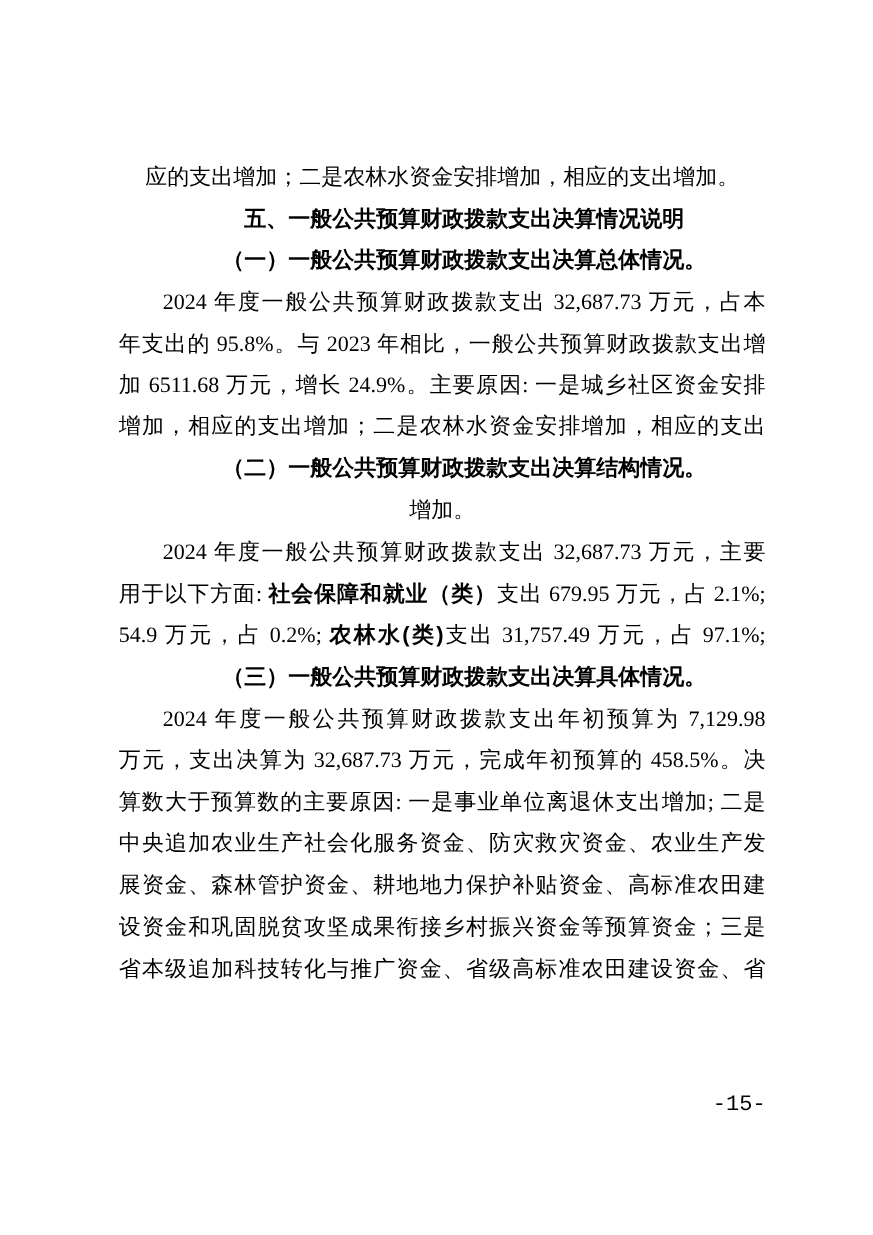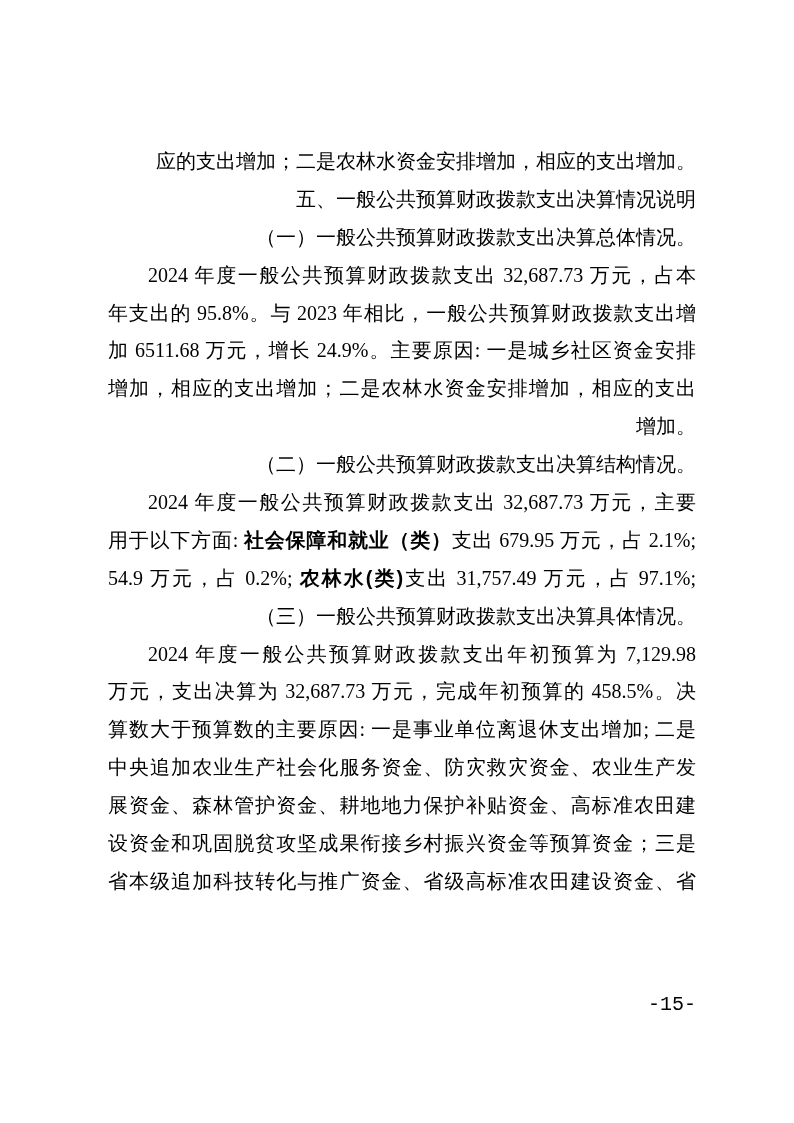--- a/index.html
+++ b/index.html
@@ -32,7 +32,7 @@
     line-height: 37.9px;
     font-size: 20px;
     overflow: hidden;
-    text-align: right;
+    text-align: center;
     white-space: normal;
   }
   .line.justify {

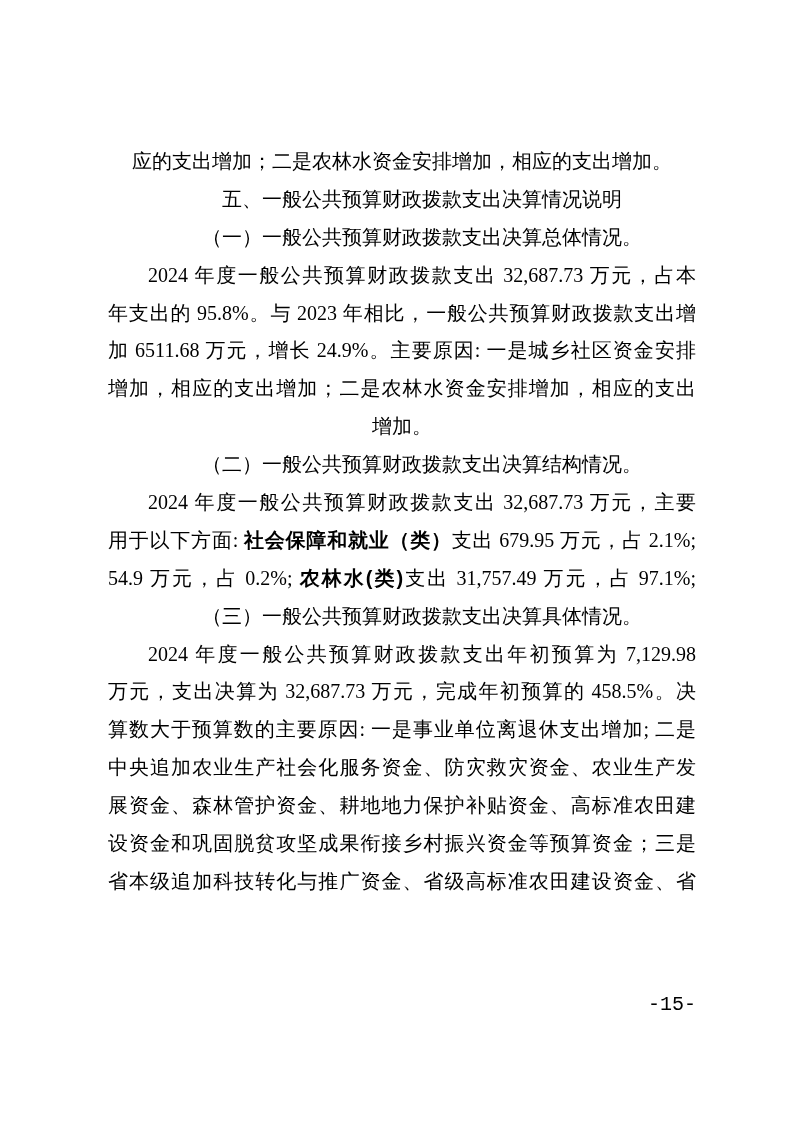--- a/index.html
+++ b/index.html
@@ -45,7 +45,7 @@
   .line.heading1 .seg,
   .line.heading2 .seg {
     font-family: "Liberation Sans", "DejaVu Sans", sans-serif;
-    font-weight: 400;
+    font-weight: 700;
   }
   .seg {
     font-family: inherit;

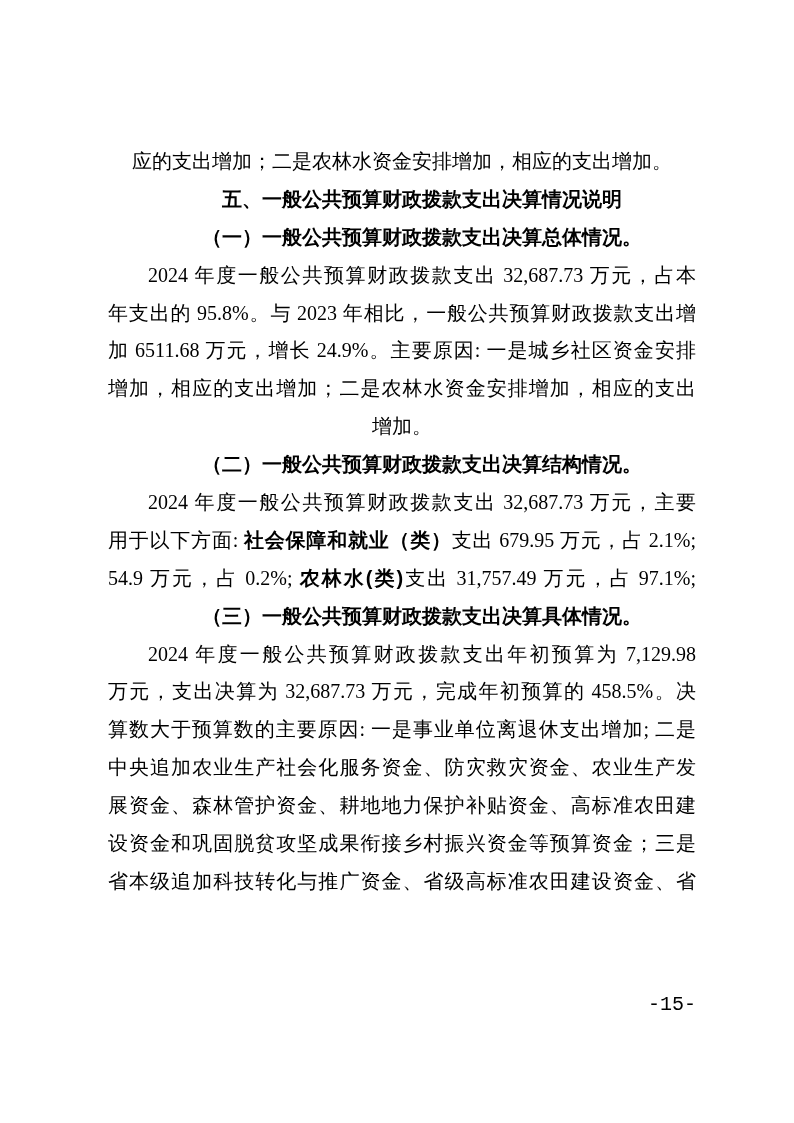--- a/index.html
+++ b/index.html
@@ -78,8 +78,8 @@
       <div class="line body justify"><span class="seg">年支出的 95.8%。与 2023 年相比，一般公共预算财政拨款支出增</span></div>
       <div class="line body justify"><span class="seg">加 6511.68 万元，增长 24.9%。主要原因: 一是城乡社区资金安排</span></div>
       <div class="line body justify"><span class="seg">增加，相应的支出增加；二是农林水资金安排增加，相应的支出</span></div>
+      <div class="line heading2 indent"><span class="seg bold-seg">（二）一般公共预算财政拨款支出决算结构情况。</span></div>
       <div class="line body"><span class="seg">增加。</span></div>
-      <div class="line heading2 indent"><span class="seg bold-seg">（二）一般公共预算财政拨款支出决算结构情况。</span></div>
       <div class="line body indent justify"><span class="seg">2024 年度一般公共预算财政拨款支出 32,687.73 万元，主要</span></div>
       <div class="line body justify"><span class="seg">用于以下方面: </span><span class="seg bold-seg">社会保障和就业（类）</span><span class="seg">支出 679.95 万元，占 2.1%;</span></div>
       <div class="line body justify"><span class="seg">54.9 万元，占 0.2%; </span><span class="seg bold-seg">农林水(类)</span><span class="seg">支出 31,757.49 万元，占 97.1%;</span></div>

